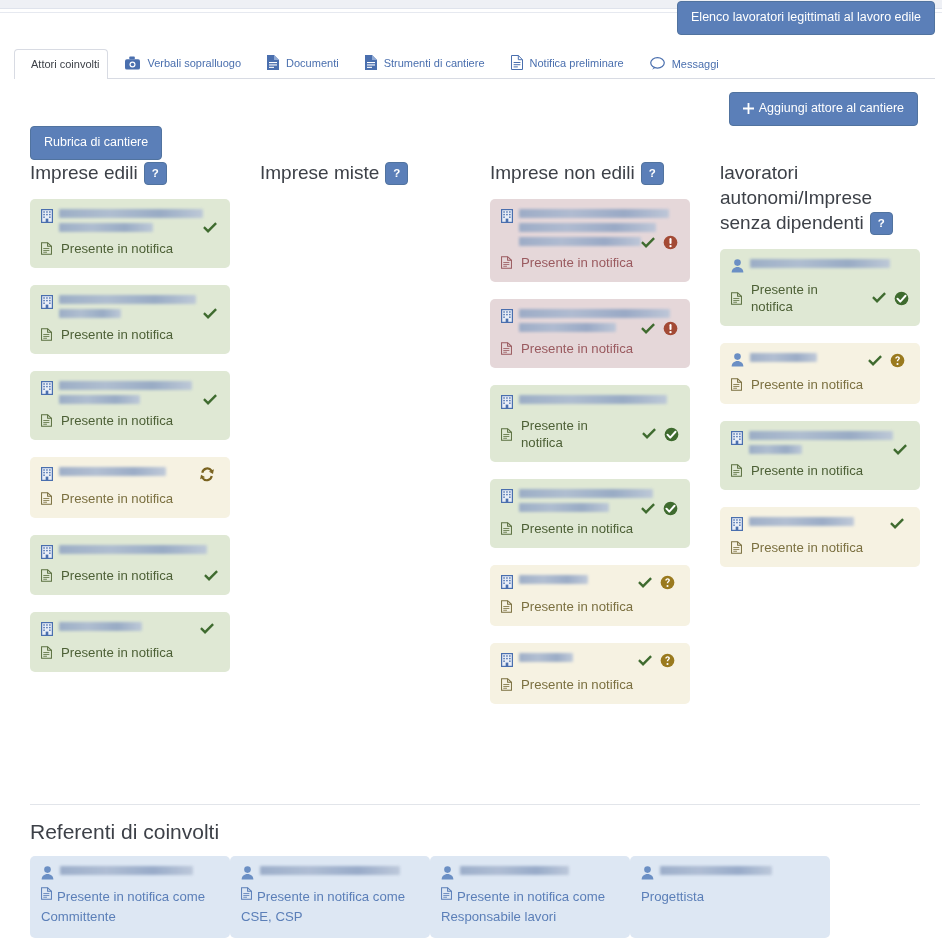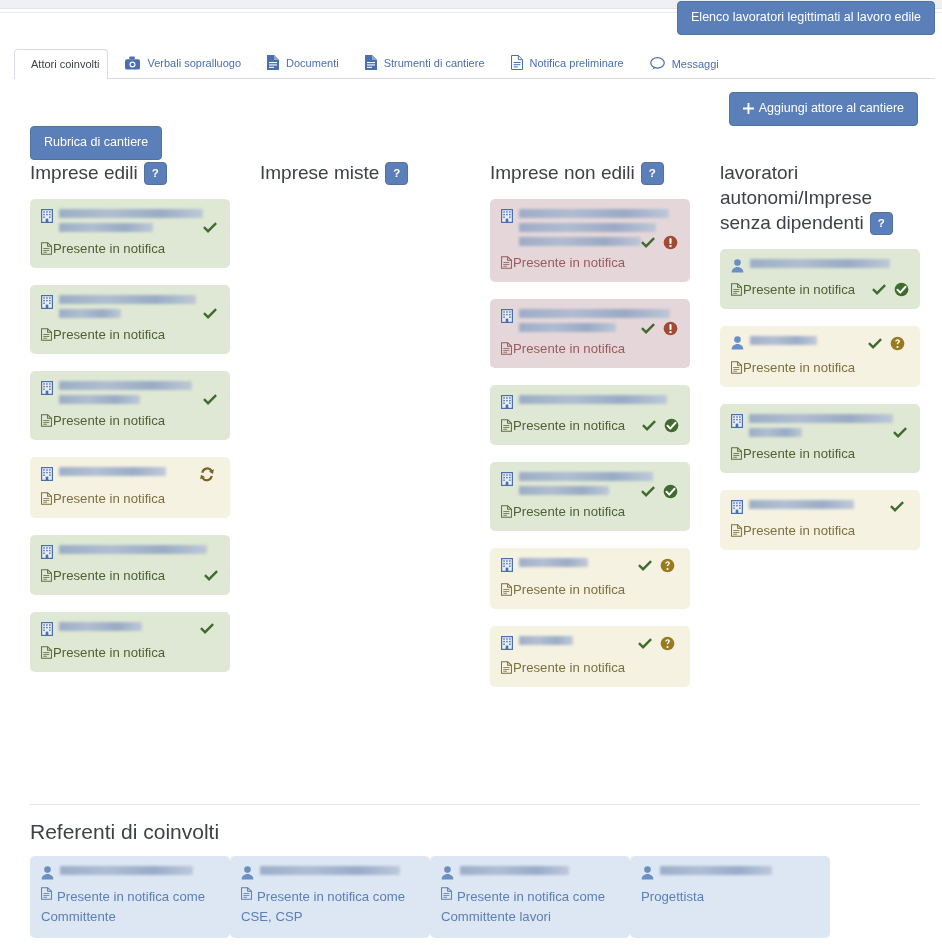--- a/index.html
+++ b/index.html
@@ -159,7 +159,7 @@
   .card-sub {
     display: flex;
     align-items: center;
-    gap: 1px;
+    gap: 9px;
     font-size: 13.2px;
     margin-top: 8px;
     line-height: 17px;

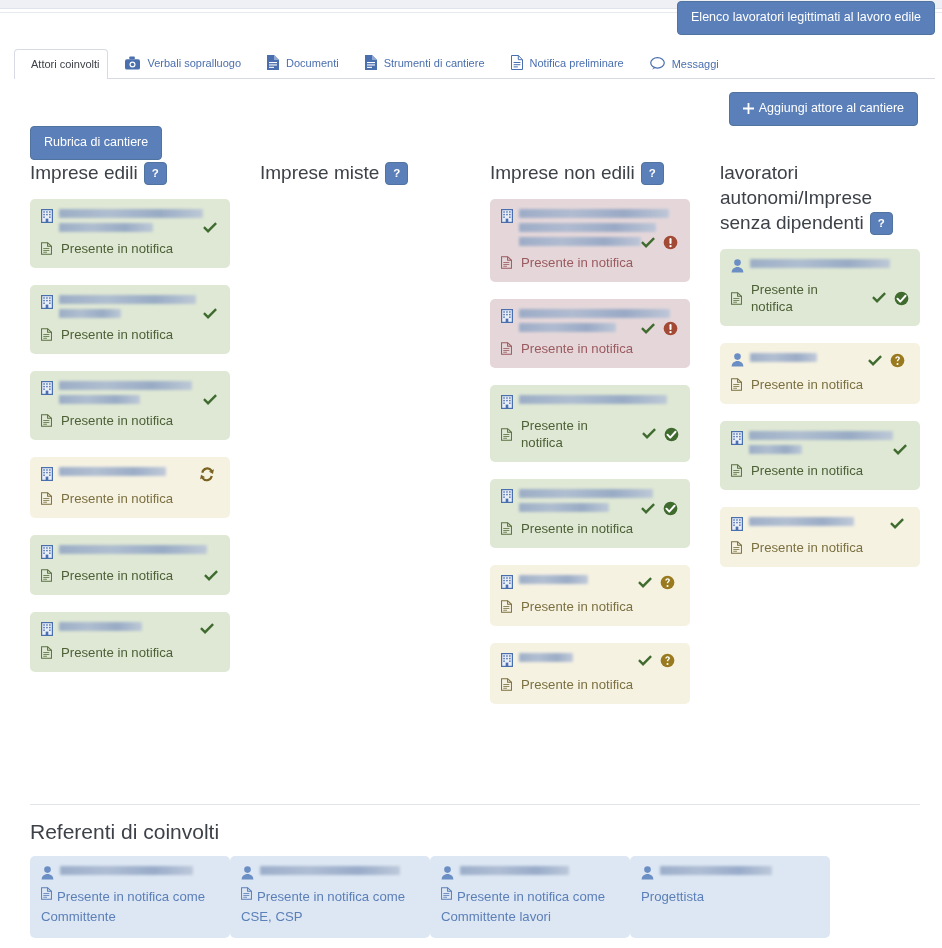--- a/index.html
+++ b/index.html
@@ -1115,7 +1115,7 @@
         <span class="txt">Presente in notifica come</span>
       </div>
       <div class="ref-sub" style="margin-top: 0px;">
-        <span>Committente lavori</span>
+        <span>Responsabile lavori</span>
       </div>
     </div>
     <div class="card blue">

